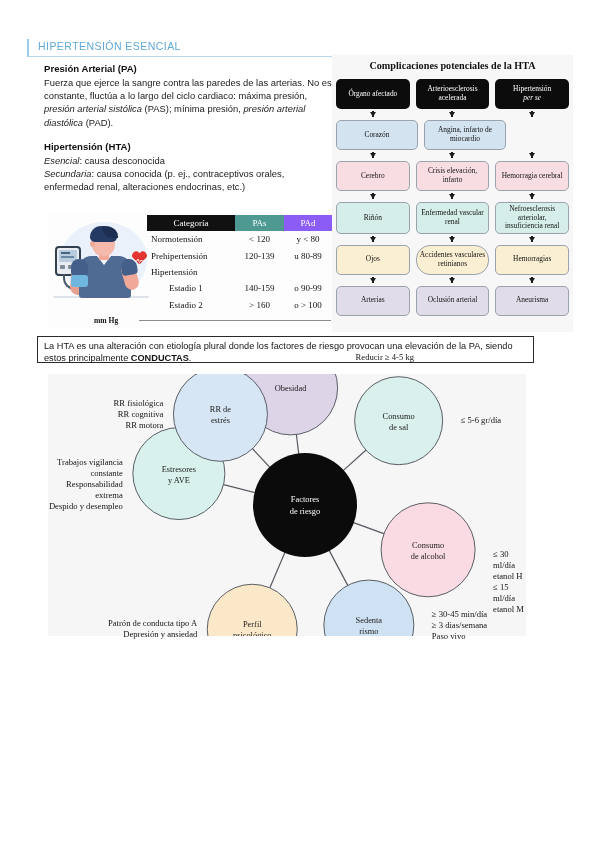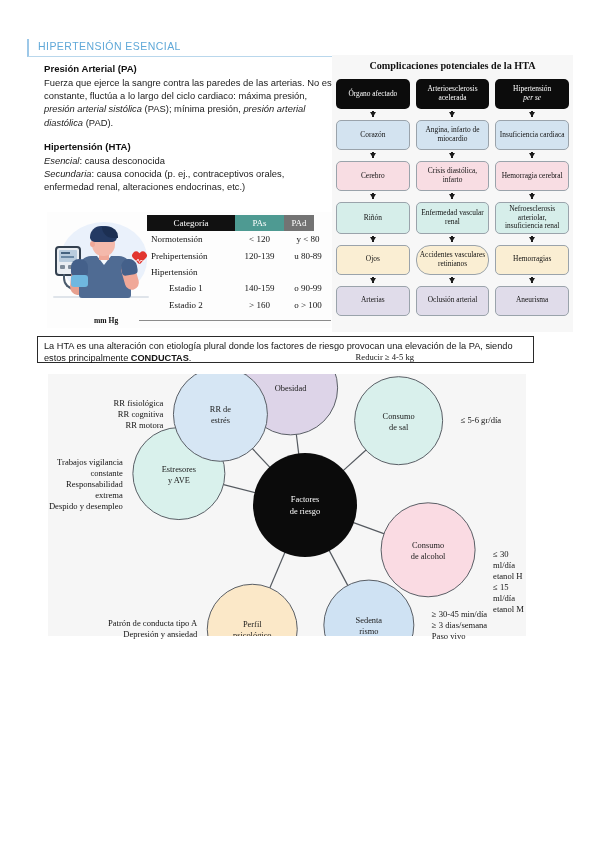--- a/index.html
+++ b/index.html
@@ -249,7 +249,6 @@
         <div class="comp-r">
           <div class="comp-cell b" style="background: rgb(211, 227, 240);">Corazón</div>
           <div class="comp-cell b" style="background: rgb(211, 227, 240);">Angina, infarto de miocardio</div>
-          <div class="comp-cell b" style="background: rgb(211, 227, 240);">Insuficiencia cardiaca</div>
         </div>
         <div class="arrow-row">
           <div class="arrow-cell">

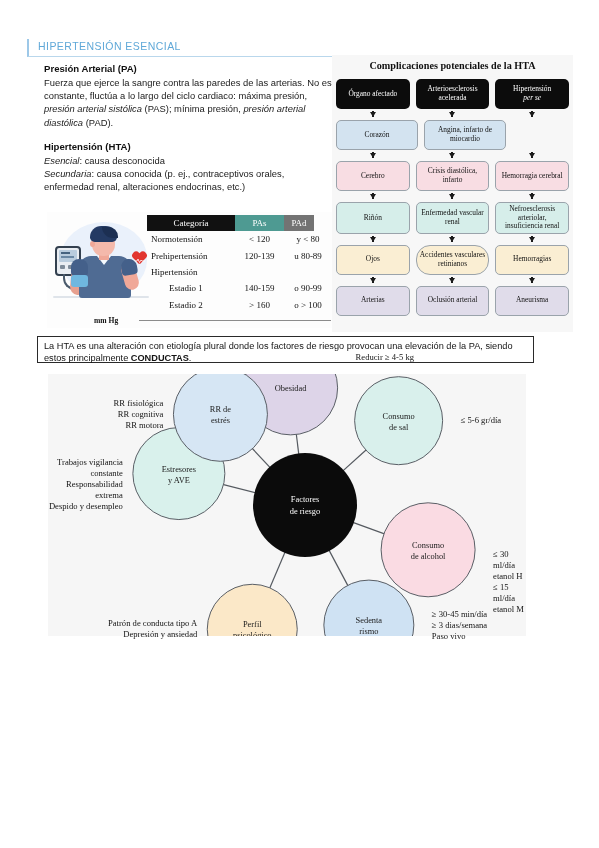--- a/index.html
+++ b/index.html
@@ -263,7 +263,7 @@
         </div>
         <div class="comp-r">
           <div class="comp-cell b" style="background: rgb(248, 221, 227);">Cerebro</div>
-          <div class="comp-cell b" style="background: rgb(248, 221, 227);">Crisis diastólica, infarto</div>
+          <div class="comp-cell b" style="background: rgb(248, 221, 227);">Crisis elevación, infarto</div>
           <div class="comp-cell b" style="background: rgb(248, 221, 227);">Hemorragia cerebral</div>
         </div>
         <div class="arrow-row">

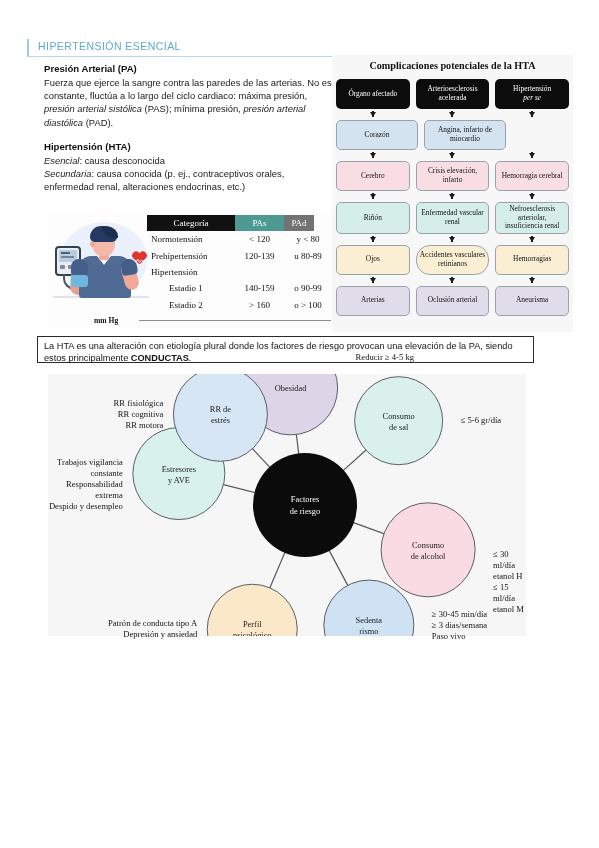--- a/index.html
+++ b/index.html
@@ -73,7 +73,7 @@
   .bp-head{display:flex;height:16px;}
   .bp-head .c1{width:88px;background:#111111;}
   .bp-head .c2{width:49px;background:#4e9a92;}
-  .bp-head .c3{width:30px;background:#737373;}
+  .bp-head .c3{width:48px;background:#8b5cf6;}
   .bp-head span{display:block;color:#ffffff;font-family:"Liberation Serif",serif;
     font-size:9px;text-align:center;line-height:16px;}
   .bp-row{display:flex;height:16.4px;align-items:center;}

